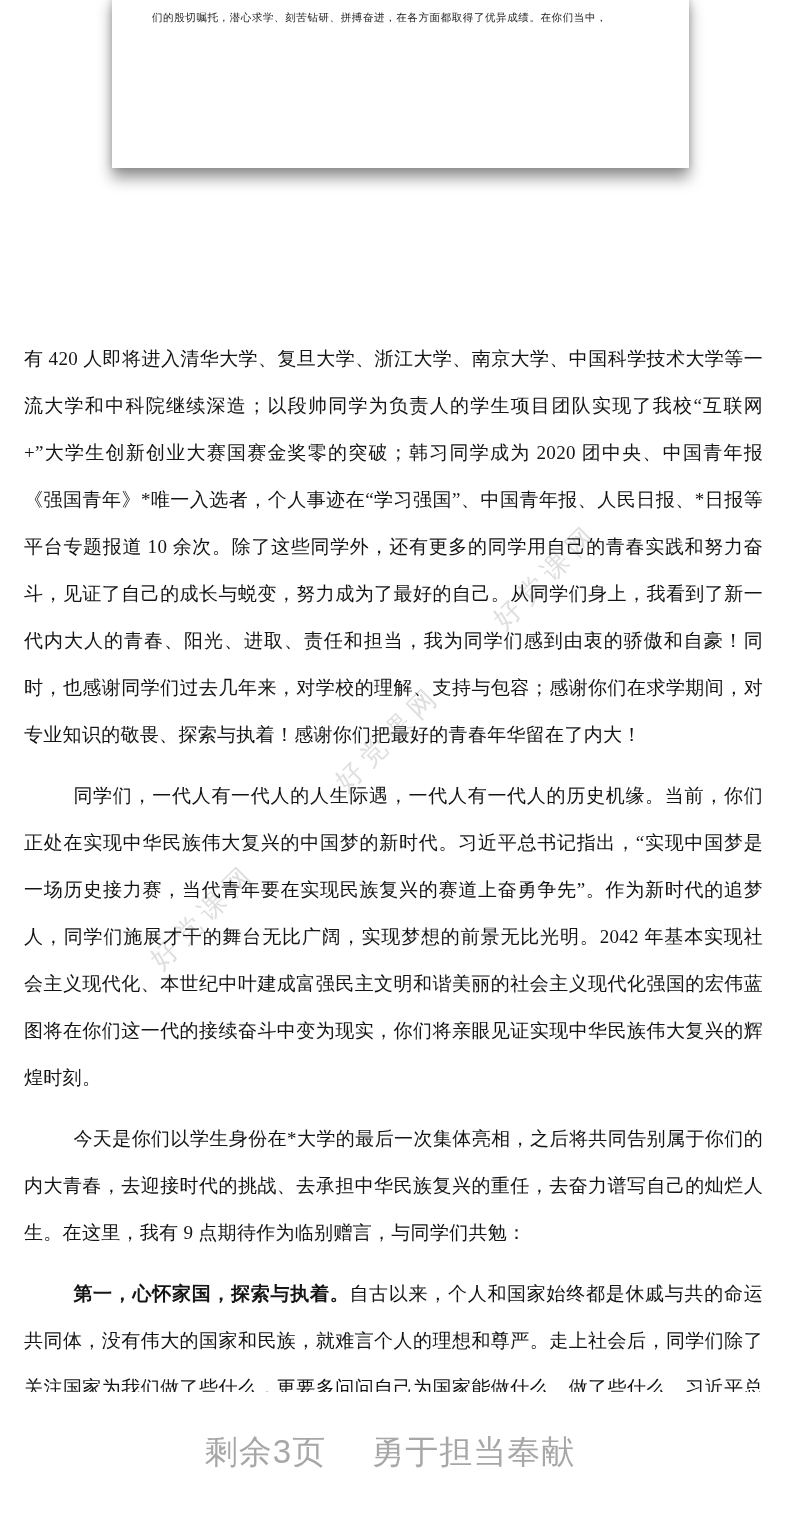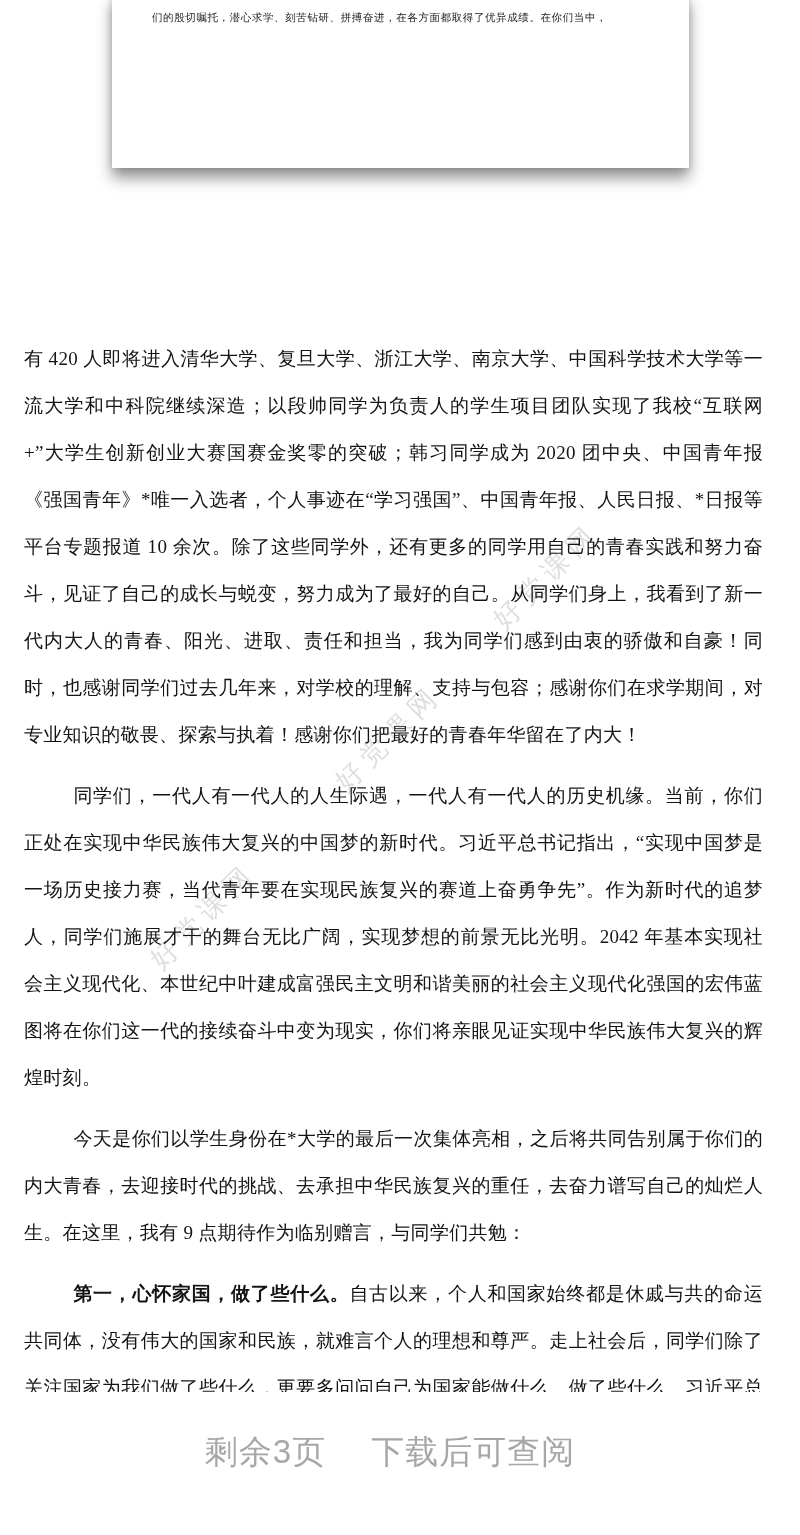--- a/index.html
+++ b/index.html
@@ -105,7 +105,7 @@
     <p class="para no-indent">有 420 人即将进入清华大学、复旦大学、浙江大学、南京大学、中国科学技术大学等一流大学和中科院继续深造；以段帅同学为负责人的学生项目团队实现了我校“互联网+”大学生创新创业大赛国赛金奖零的突破；韩习同学成为 2020 团中央、中国青年报《强国青年》*唯一入选者，个人事迹在“学习强国”、中国青年报、人民日报、*日报等平台专题报道 10 余次。除了这些同学外，还有更多的同学用自己的青春实践和努力奋斗，见证了自己的成长与蜕变，努力成为了最好的自己。从同学们身上，我看到了新一代内大人的青春、阳光、进取、责任和担当，我为同学们感到由衷的骄傲和自豪！同时，也感谢同学们过去几年来，对学校的理解、支持与包容；感谢你们在求学期间，对专业知识的敬畏、探索与执着！感谢你们把最好的青春年华留在了内大！</p>
     <p class="para">同学们，一代人有一代人的人生际遇，一代人有一代人的历史机缘。当前，你们正处在实现中华民族伟大复兴的中国梦的新时代。习近平总书记指出，“实现中国梦是一场历史接力赛，当代青年要在实现民族复兴的赛道上奋勇争先”。作为新时代的追梦人，同学们施展才干的舞台无比广阔，实现梦想的前景无比光明。2042 年基本实现社会主义现代化、本世纪中叶建成富强民主文明和谐美丽的社会主义现代化强国的宏伟蓝图将在你们这一代的接续奋斗中变为现实，你们将亲眼见证实现中华民族伟大复兴的辉煌时刻。</p>
     <p class="para">今天是你们以学生身份在*大学的最后一次集体亮相，之后将共同告别属于你们的内大青春，去迎接时代的挑战、去承担中华民族复兴的重任，去奋力谱写自己的灿烂人生。在这里，我有 9 点期待作为临别赠言，与同学们共勉：</p>
-    <p class="para clipped"><strong class="lead">第一，心怀家国，做了些什么。</strong><span>自古以来，个人和国家始终都是休戚与共的命运共同体，没有伟大的国家和民族，就难言个人的理想和尊严。走上社会后，同学们除了关注国家为我们做了些什么，更要多问问自己为国家能做什么、做了些什么。习近平总书记强调“‘得其大者</span></p>
+    <p class="para clipped"><strong class="lead">第一，心怀家国，探索与执着。</strong><span>自古以来，个人和国家始终都是休戚与共的命运共同体，没有伟大的国家和民族，就难言个人的理想和尊严。走上社会后，同学们除了关注国家为我们做了些什么，更要多问问自己为国家能做什么、做了些什么。习近平总书记强调“‘得其大者</span></p>
   </div>
 
   <div class="bottom-mask"></div>

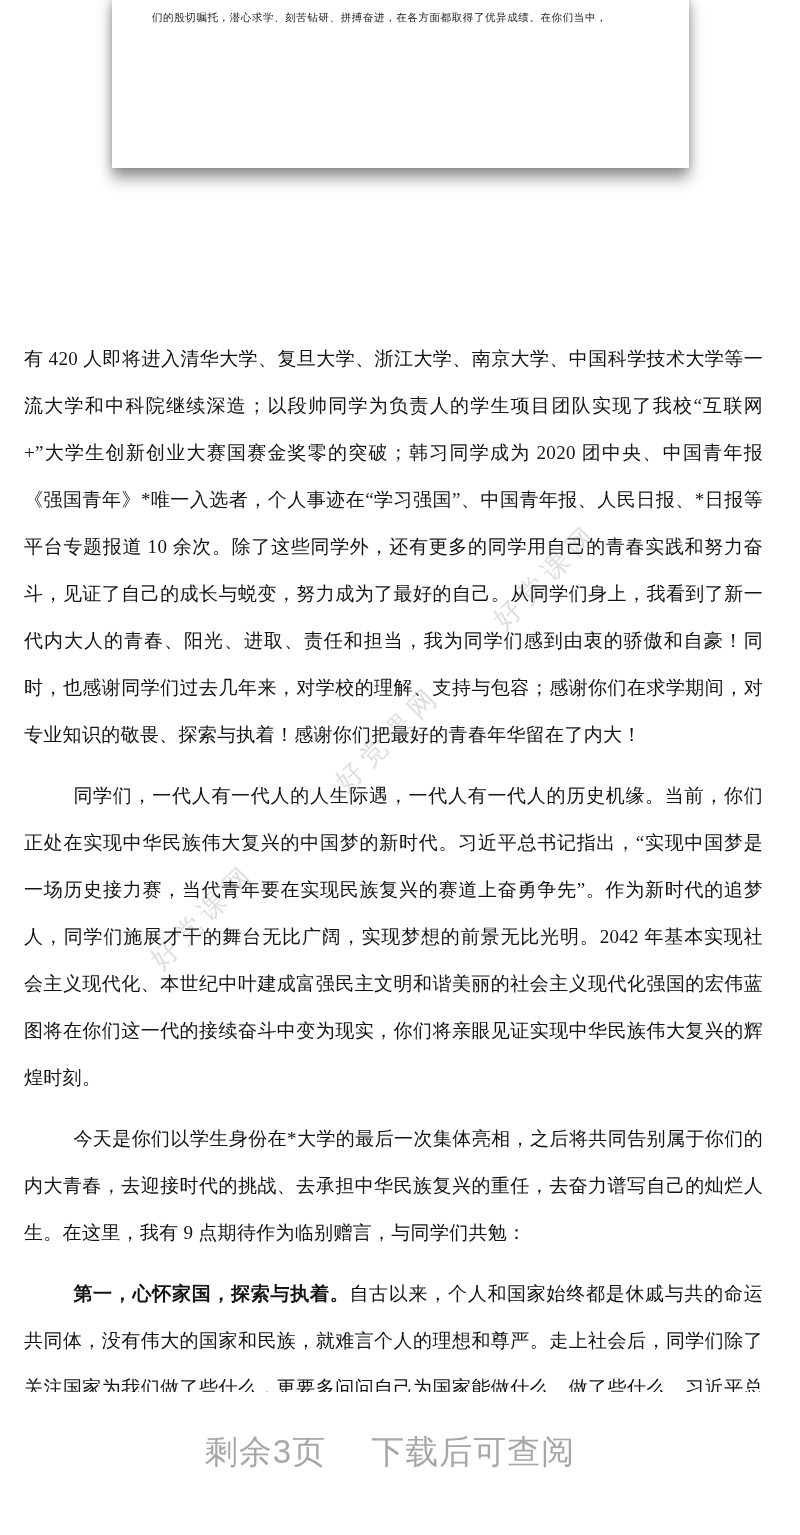--- a/index.html
+++ b/index.html
@@ -112,7 +112,7 @@
 
   <div class="preview-footer">
     <span>剩余3页</span>
-    <span>下载后可查阅</span>
+    <span>勇于担当奉献</span>
   </div>
 
 </div>

